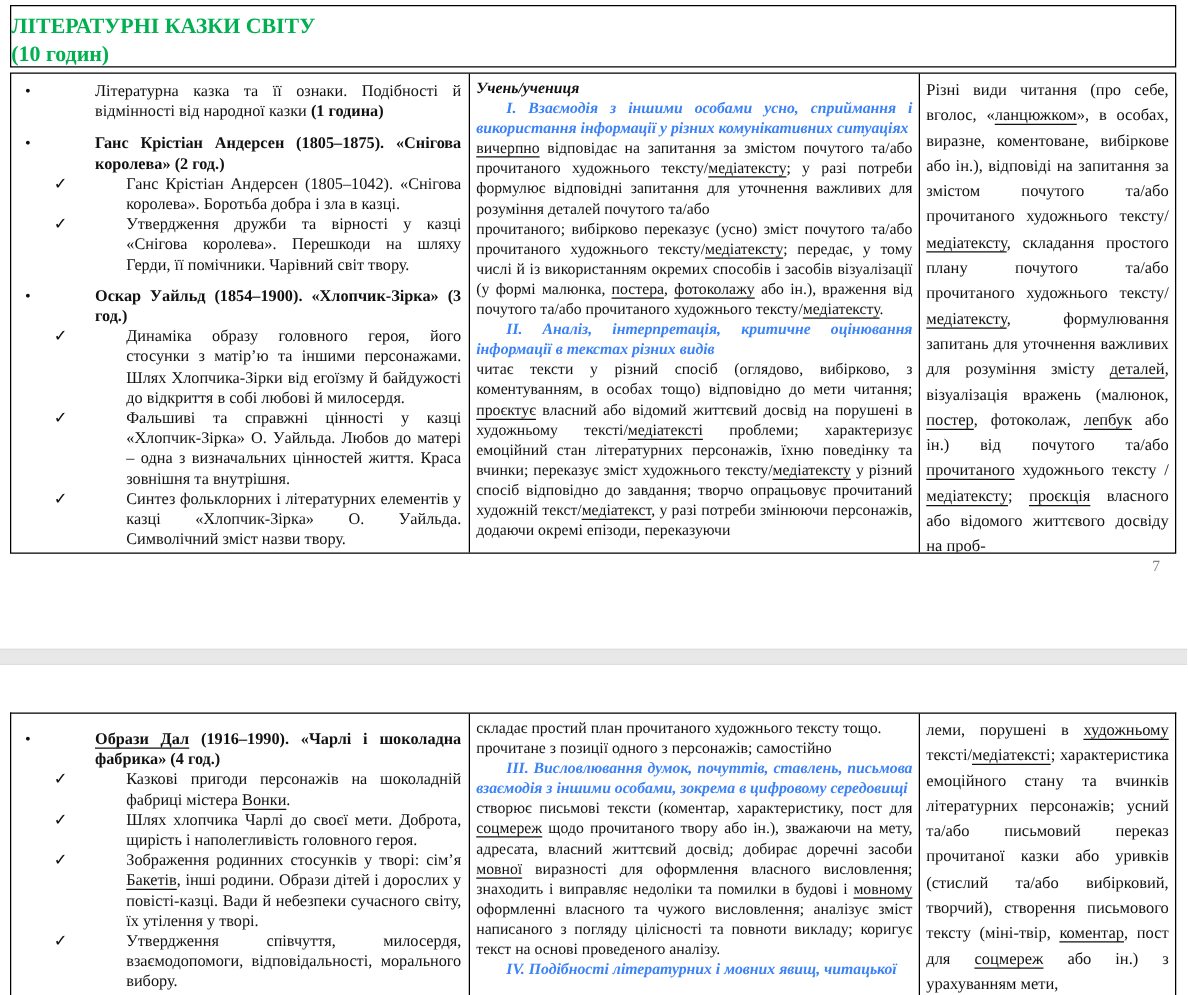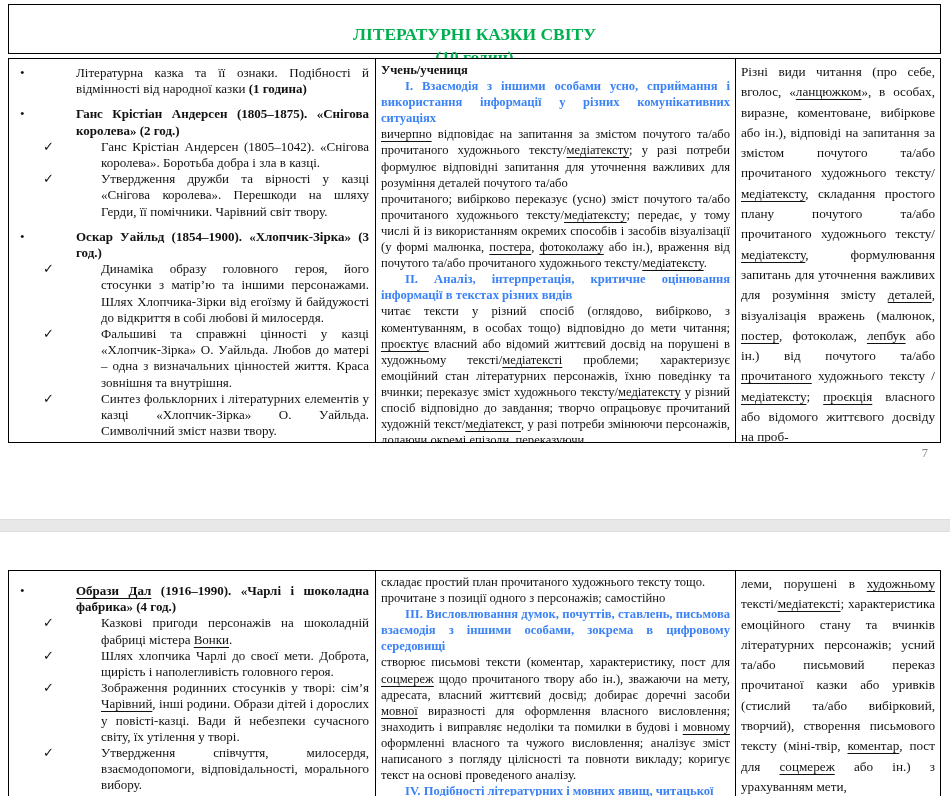--- a/index.html
+++ b/index.html
@@ -11,7 +11,7 @@
   .title-box{
     position:absolute;left:8px;top:4px;width:933px;height:50px;
     box-sizing:border-box;border:1.5px solid #000;
-    text-align:center;padding-top:18px;
+    padding-top:4px;
   }
   .title-line{color:#00B050;font-weight:bold;font-size:17.5px;line-height:23px;}
   

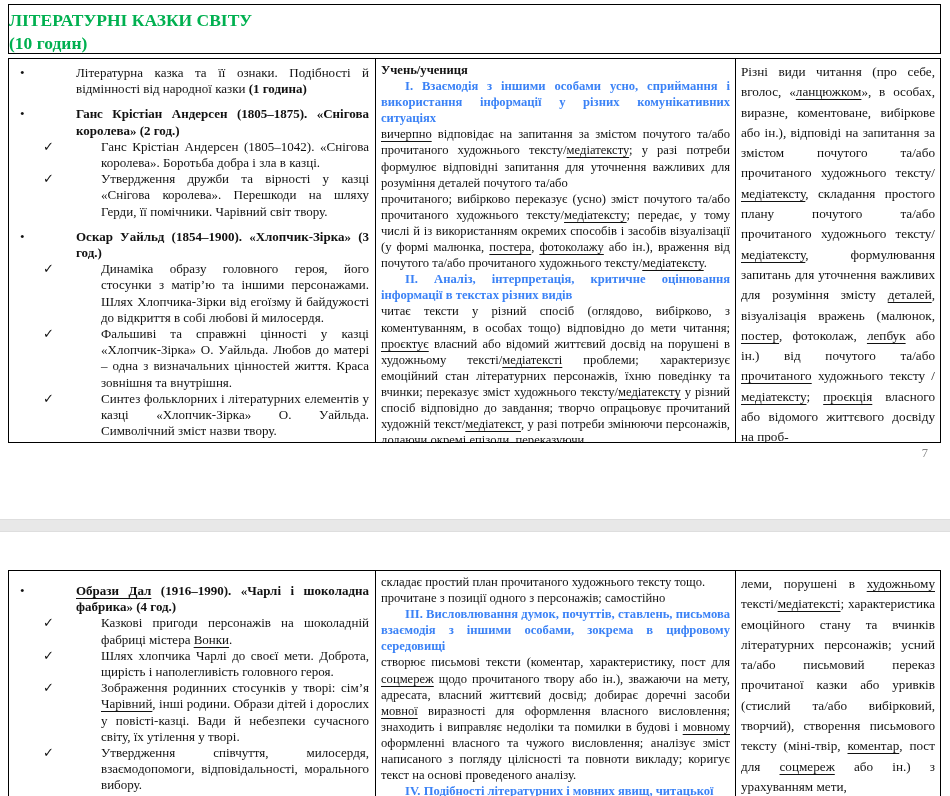--- a/index.html
+++ b/index.html
@@ -40,7 +40,7 @@
   .para.body-left{text-align:left;}
   
   .b{font-weight:bold;}
-  .i{}
+  .i{font-style:italic;}
   .blue{color:#3b82f6;margin-left:24px;}
   .sp{
     text-decoration-line:underline;text-decoration-style:wavy;

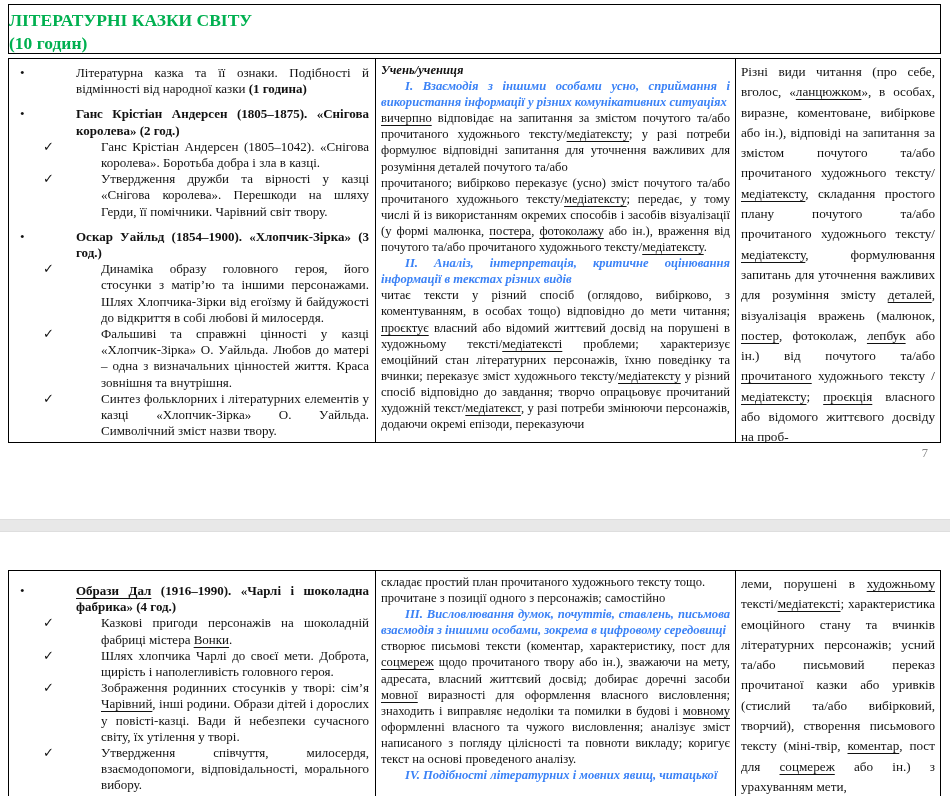--- a/index.html
+++ b/index.html
@@ -132,7 +132,7 @@
         </div>
         <div class="titem sub">
           <span class="marker">✓</span>
-          <span class="ttext"><span>Зображення родинних стосунків у творі: сім’я </span><span class="sp">Чарівний</span><span>, інші родини. Образи дітей і дорослих у повісті-казці. Вади й небезпеки сучасного світу, їх утілення у творі.</span></span>
+          <span class="ttext"><span>Зображення родинних стосунків у творі: сім’я </span><span class="sp">Бакетів</span><span>, інші родини. Образи дітей і дорослих у повісті-казці. Вади й небезпеки сучасного світу, їх утілення у творі.</span></span>
         </div>
         <div class="titem sub">
           <span class="marker">✓</span>

